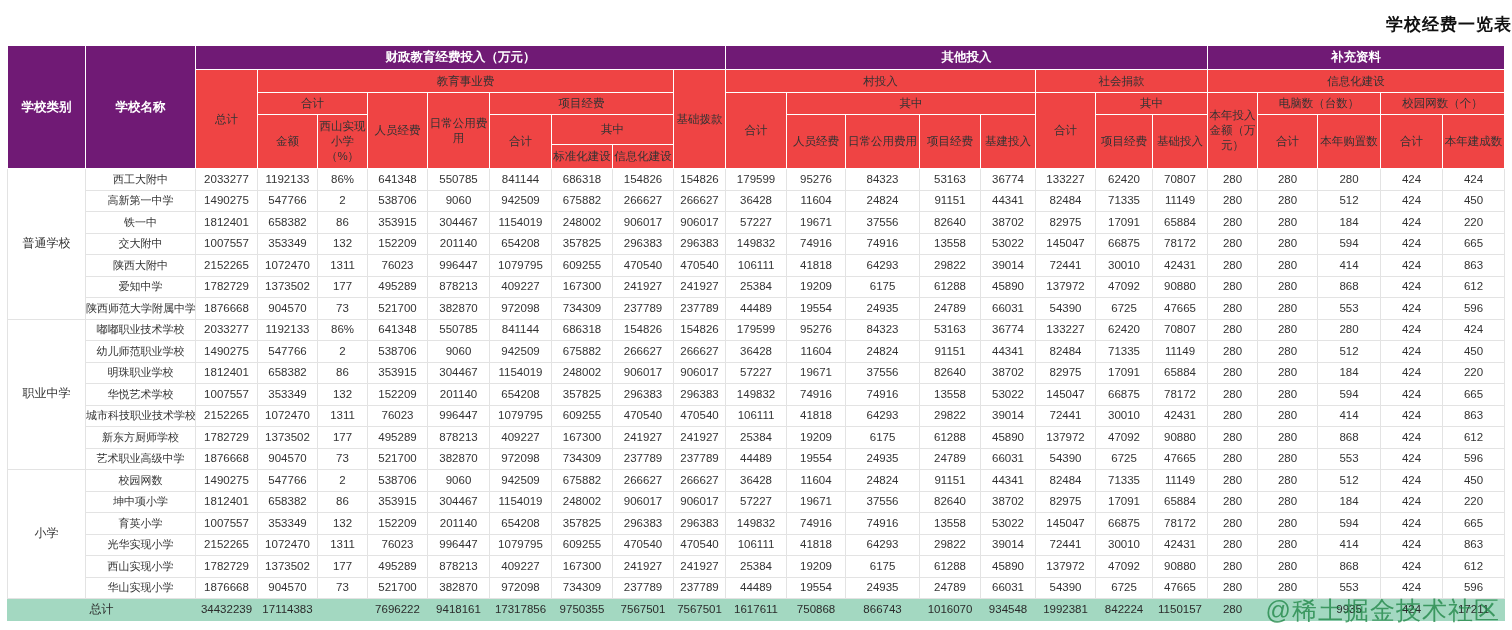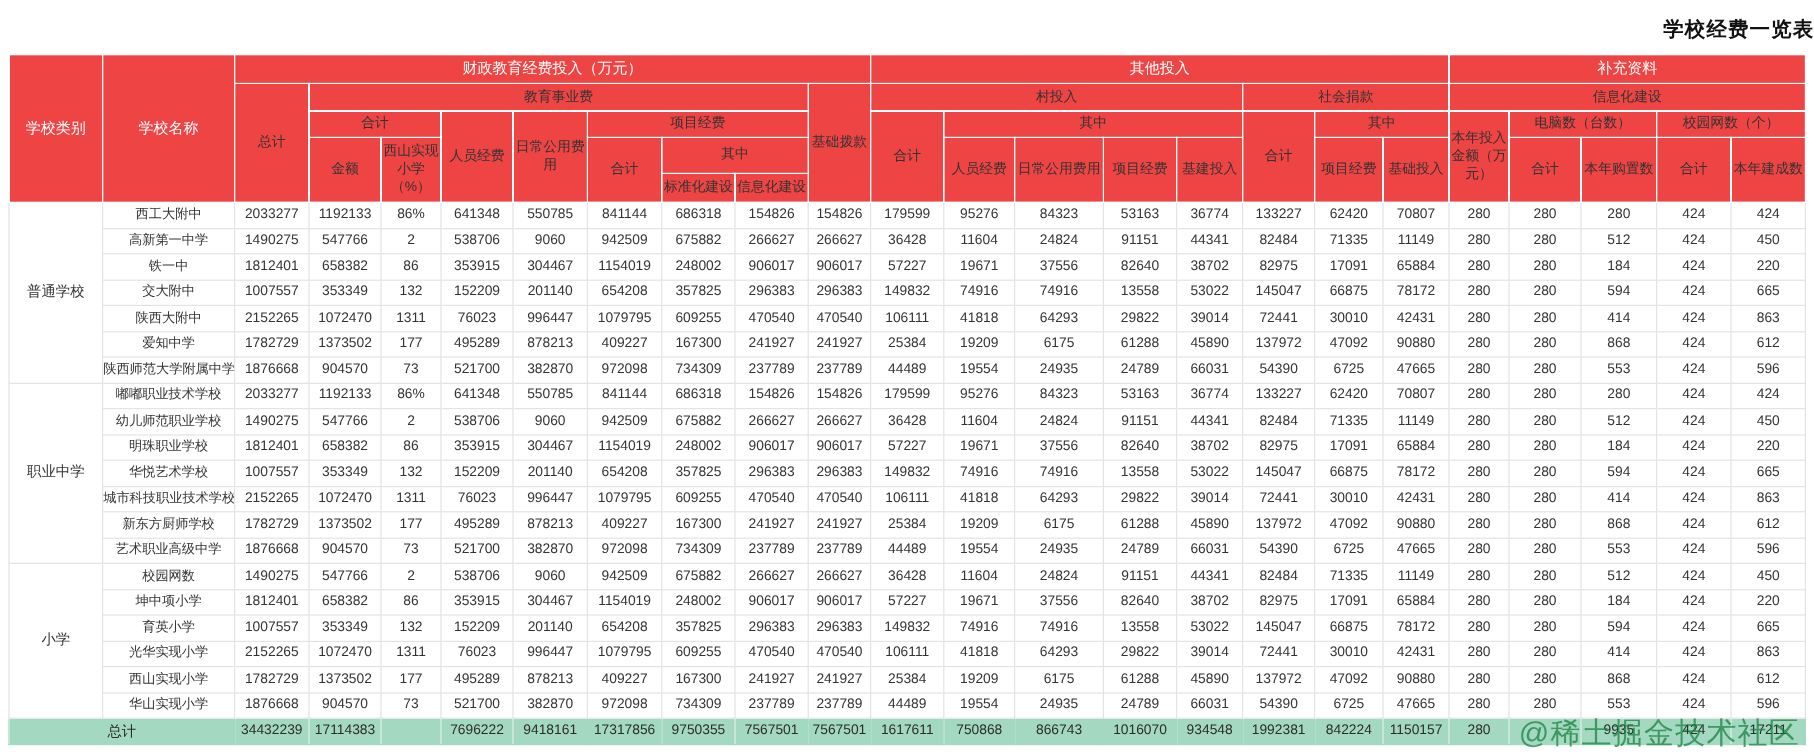--- a/index.html
+++ b/index.html
@@ -19,7 +19,7 @@
   }
   
   .fee-table th.green{
-    background:#ef4444;color:#fff;font-weight:normal;font-size:12.5px;
+    background:#701a75;color:#fff;font-weight:bold;font-size:12.5px;
     border:1px solid rgba(255,255,255,0.75);height:23px;line-height:1.2;
   }
   

